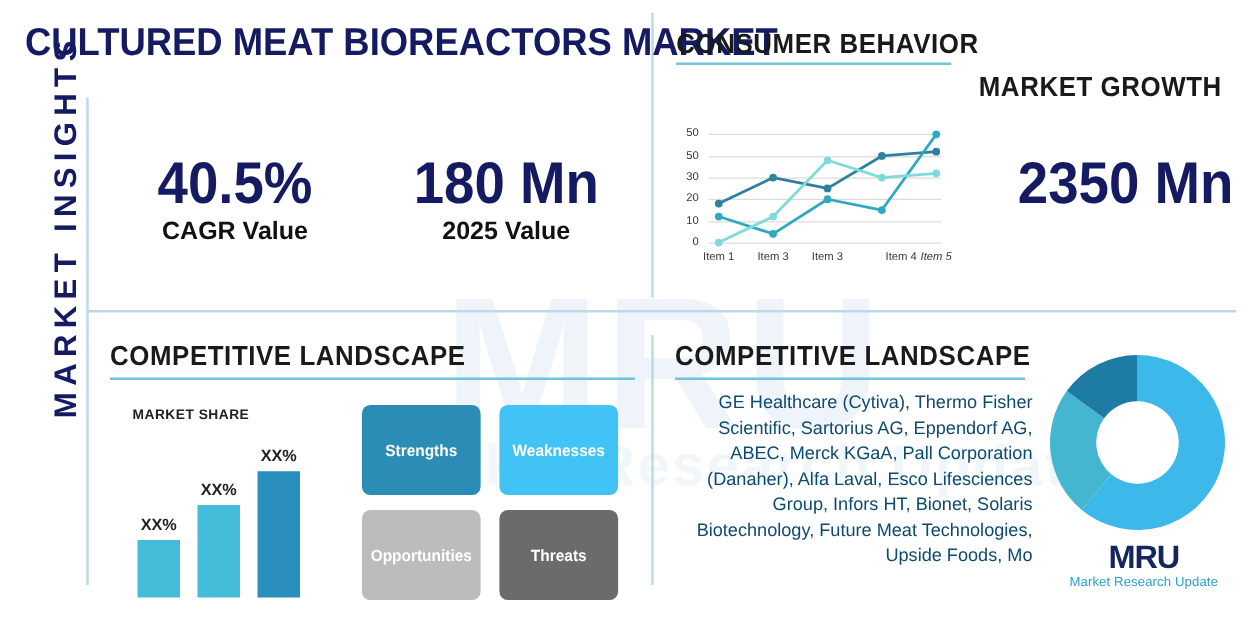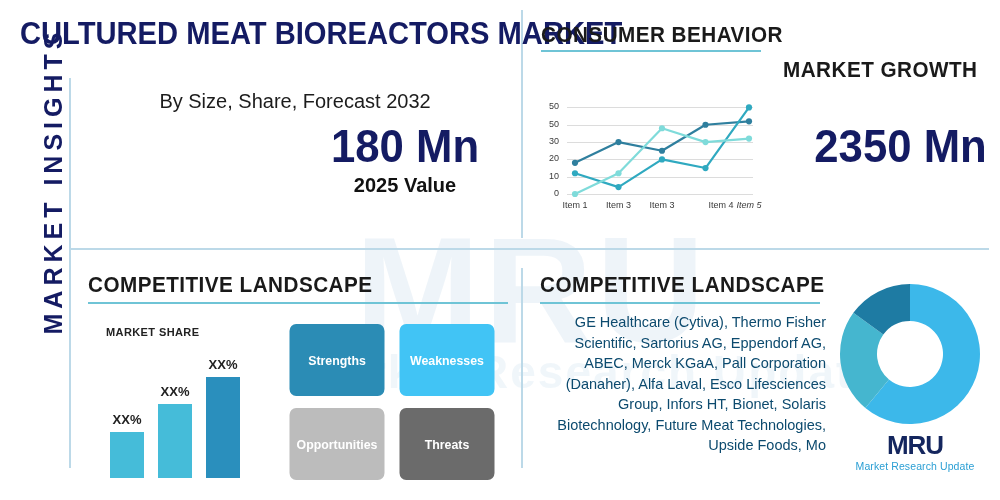--- a/index.html
+++ b/index.html
@@ -136,7 +136,6 @@
   <div class="rail">MARKET INSIGHTS</div>
 
   <div class="main-title">CULTURED MEAT BIOREACTORS MARKET</div>
-  <div class="subtitle">By Size, Share, Forecast 2032</div>
 
   <div class="kpi" id="kpi-2025">
     <div class="big">180 Mn</div>

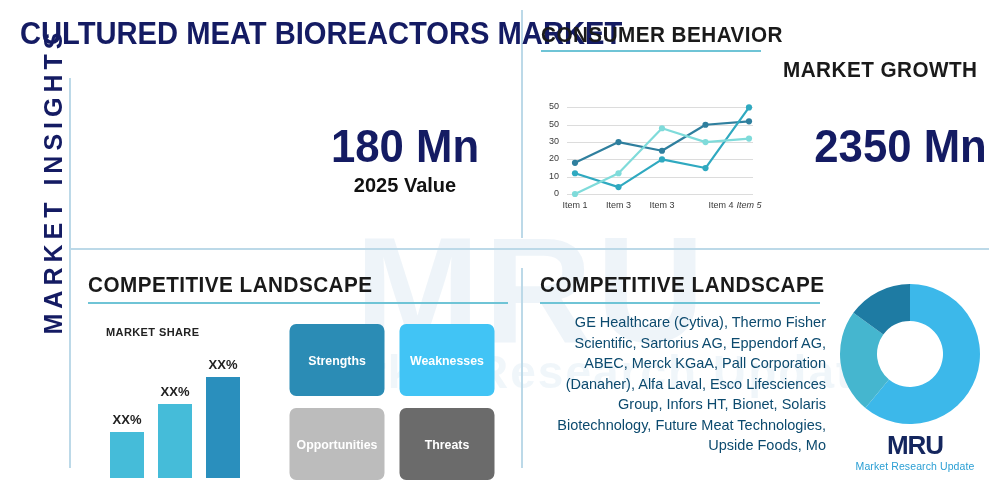--- a/index.html
+++ b/index.html
@@ -137,6 +137,10 @@
 
   <div class="main-title">CULTURED MEAT BIOREACTORS MARKET</div>
 
+  <div class="kpi" id="kpi-cagr">
+    <div class="big">40.5%</div>
+    <div class="cap">CAGR Value</div>
+  </div>
   <div class="kpi" id="kpi-2025">
     <div class="big">180 Mn</div>
     <div class="cap">2025 Value</div>

